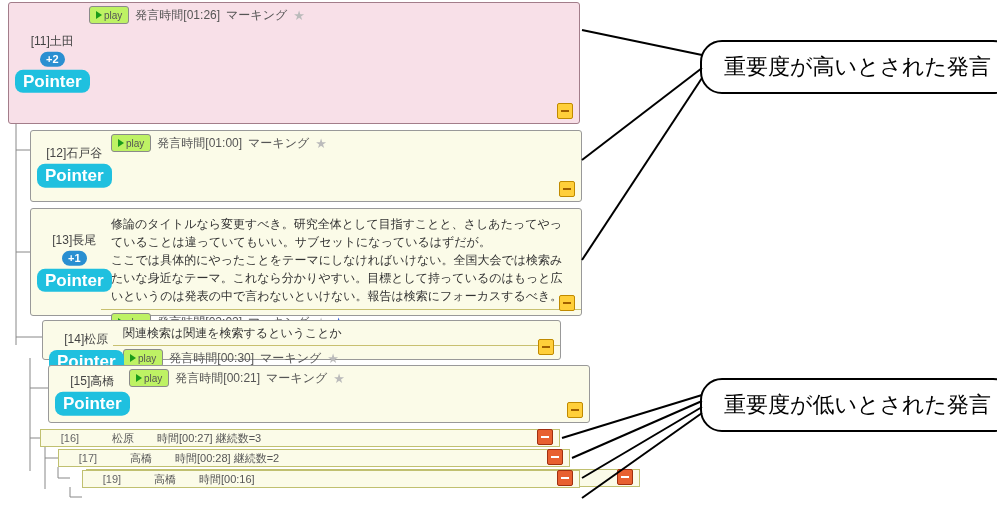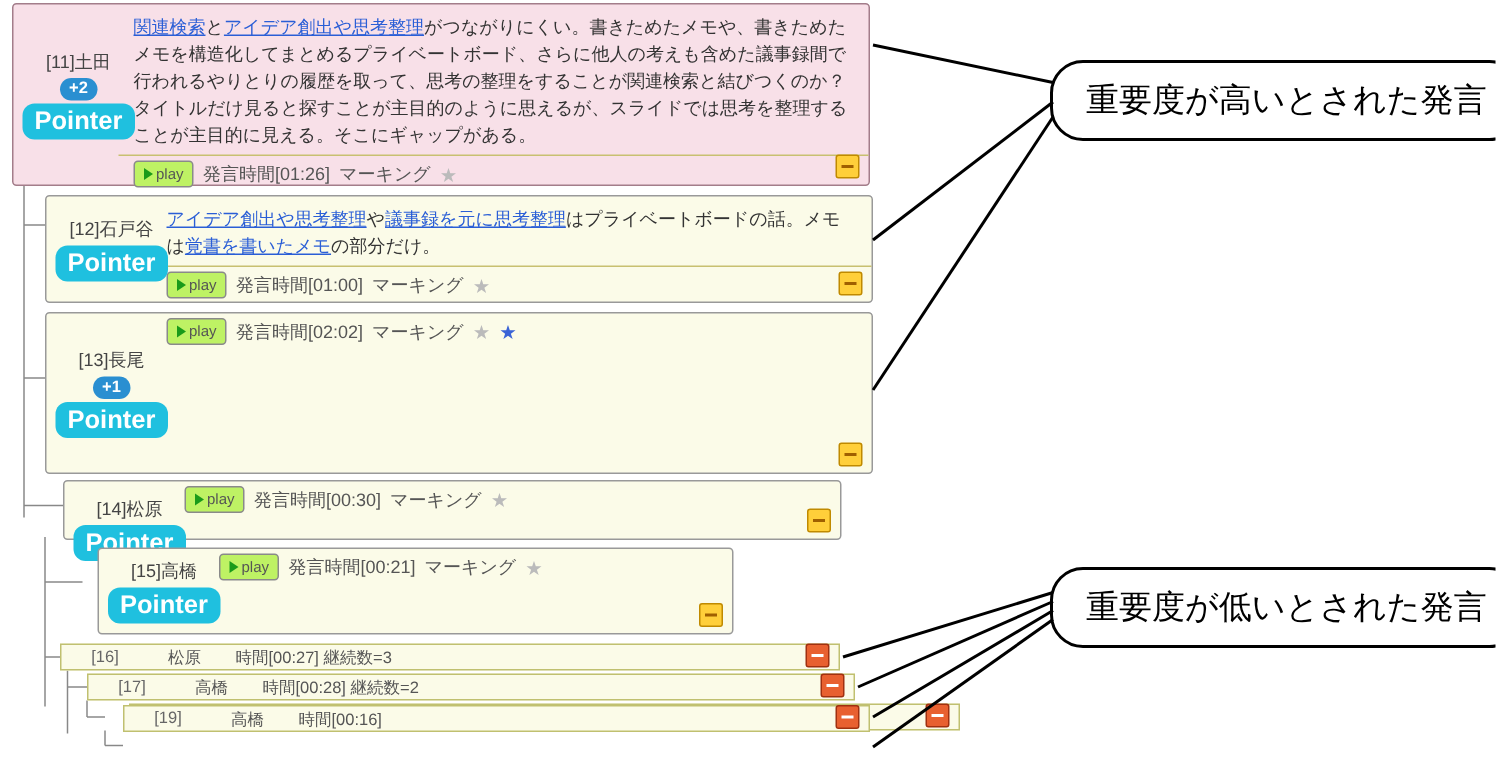--- a/index.html
+++ b/index.html
@@ -58,7 +58,6 @@
     <span class="ncount">+2</span><br>
     <span class="npointer">Pointer</span>
   </div>
-  <div class="nbody under"><span class="kwd">関連検索</span>と<span class="kwd">アイデア創出や思考整理</span>がつながりにくい。書きためたメモや、書きためたメモを構造化してまとめるプライベートボード、さらに他人の考えも含めた議事録間で行われるやりとりの履歴を取って、思考の整理をすることが関連検索と結びつくのか？タイトルだけ見ると探すことが主目的のように思えるが、スライドでは思考を整理することが主目的に見える。そこにギャップがある。</div>
   <div class="nmeta">
     <span class="playbtn">
           <span class="tri"></span>

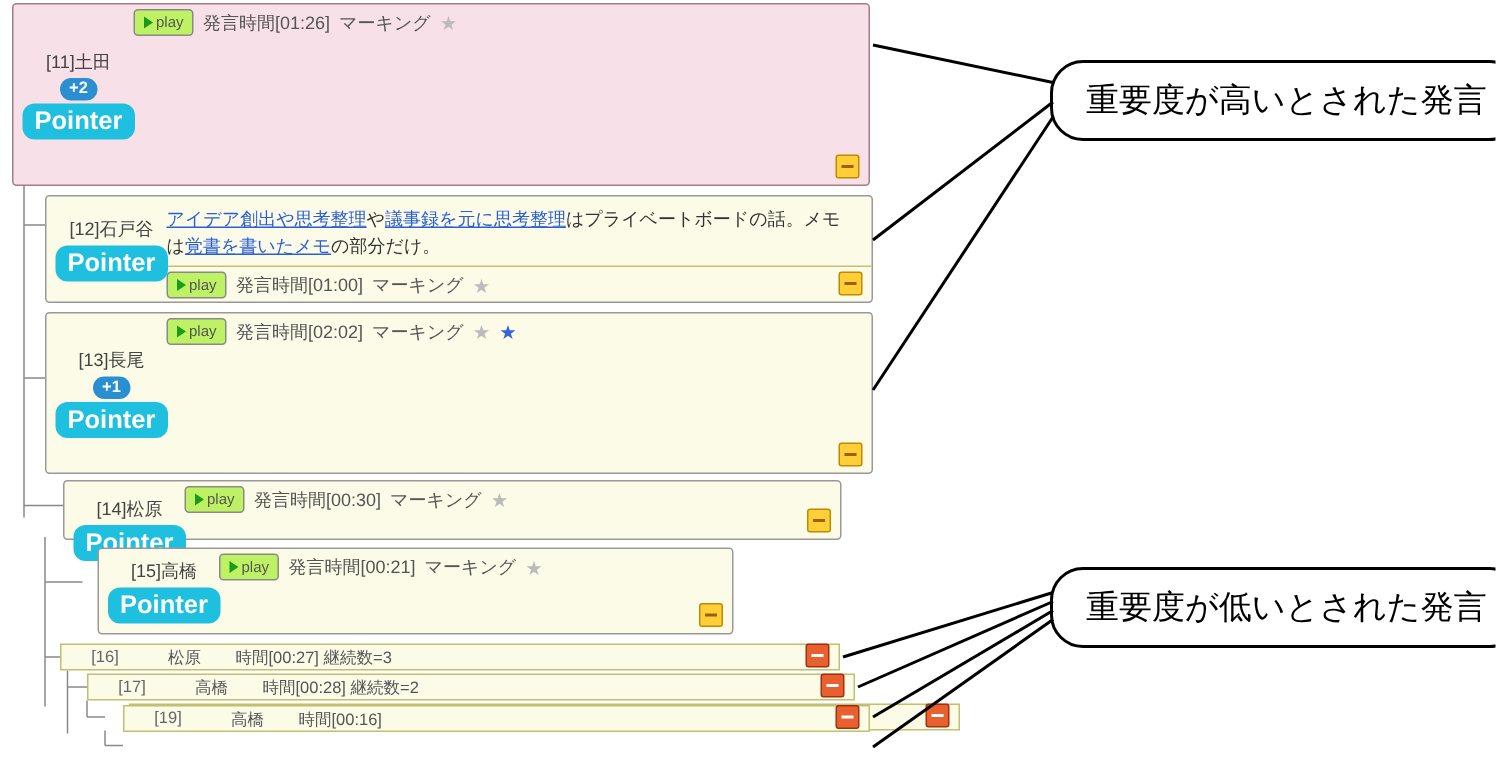--- a/index.html
+++ b/index.html
@@ -77,7 +77,6 @@
     <span>[12]</span><span>石戸谷</span><br>
     <span class="npointer">Pointer</span>
   </div>
-  <div class="nbody under"><span class="kwd">アイデア創出や思考整理</span>や<span class="kwd">議事録を元に思考整理</span>はプライベートボードの話。メモは<span class="kwd">覚書を書いたメモ</span>の部分だけ。</div>
   <div class="nmeta">
     <span class="playbtn">
           <span class="tri"></span>

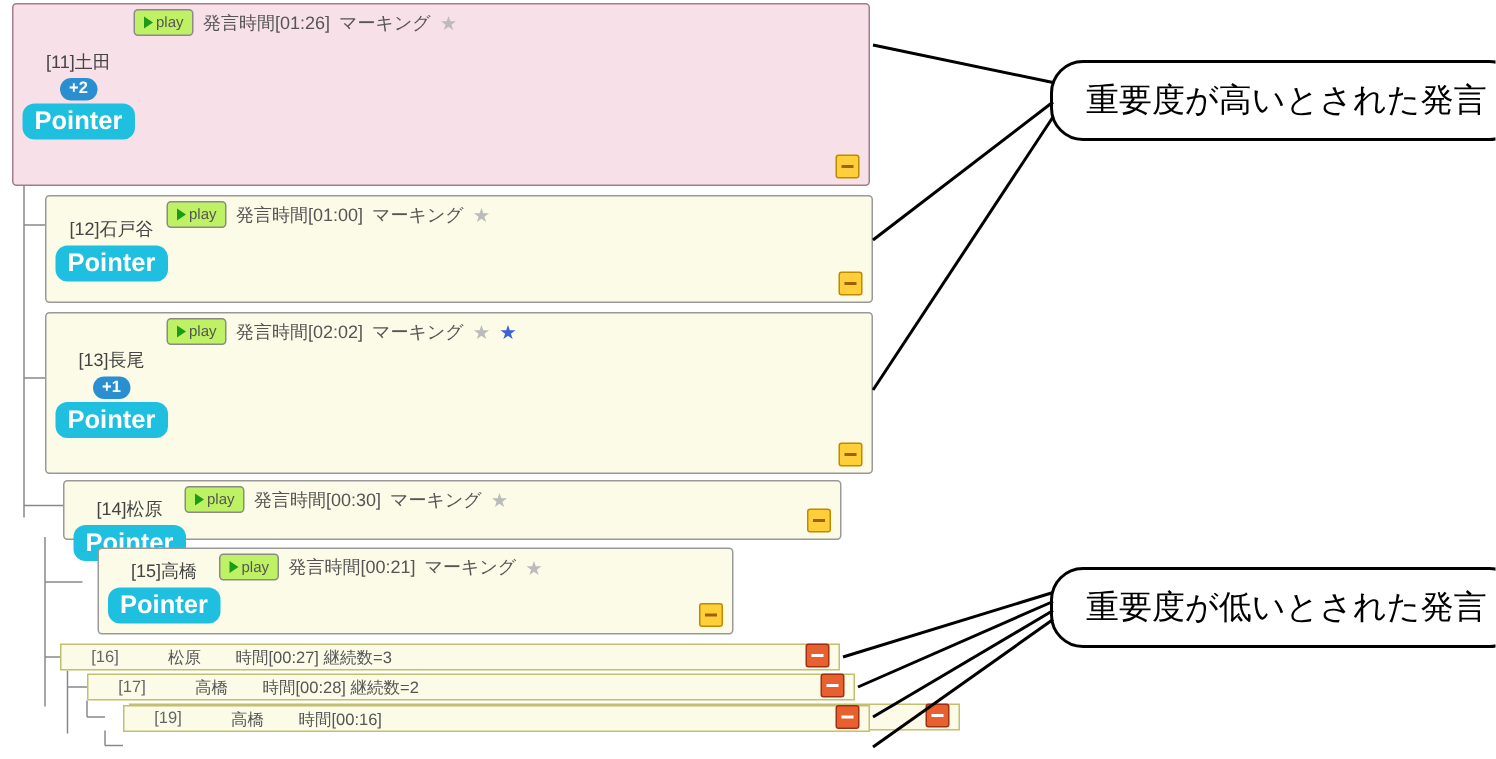--- a/index.html
+++ b/index.html
@@ -97,6 +97,7 @@
     <span class="ncount">+1</span><br>
     <span class="npointer">Pointer</span>
   </div>
+  <div class="nbody under">修論のタイトルなら変更すべき。研究全体として目指すことと、さしあたってやっていることは違っていてもいい。サブセットになっているはずだが。<br>ここでは具体的にやったことをテーマにしなければいけない。全国大会では検索みたいな身近なテーマ。これなら分かりやすい。目標として持っているのはもっと広いというのは発表の中で言わないといけない。報告は検索にフォーカスするべき。</div>
   <div class="nmeta">
     <span class="playbtn">
           <span class="tri"></span>

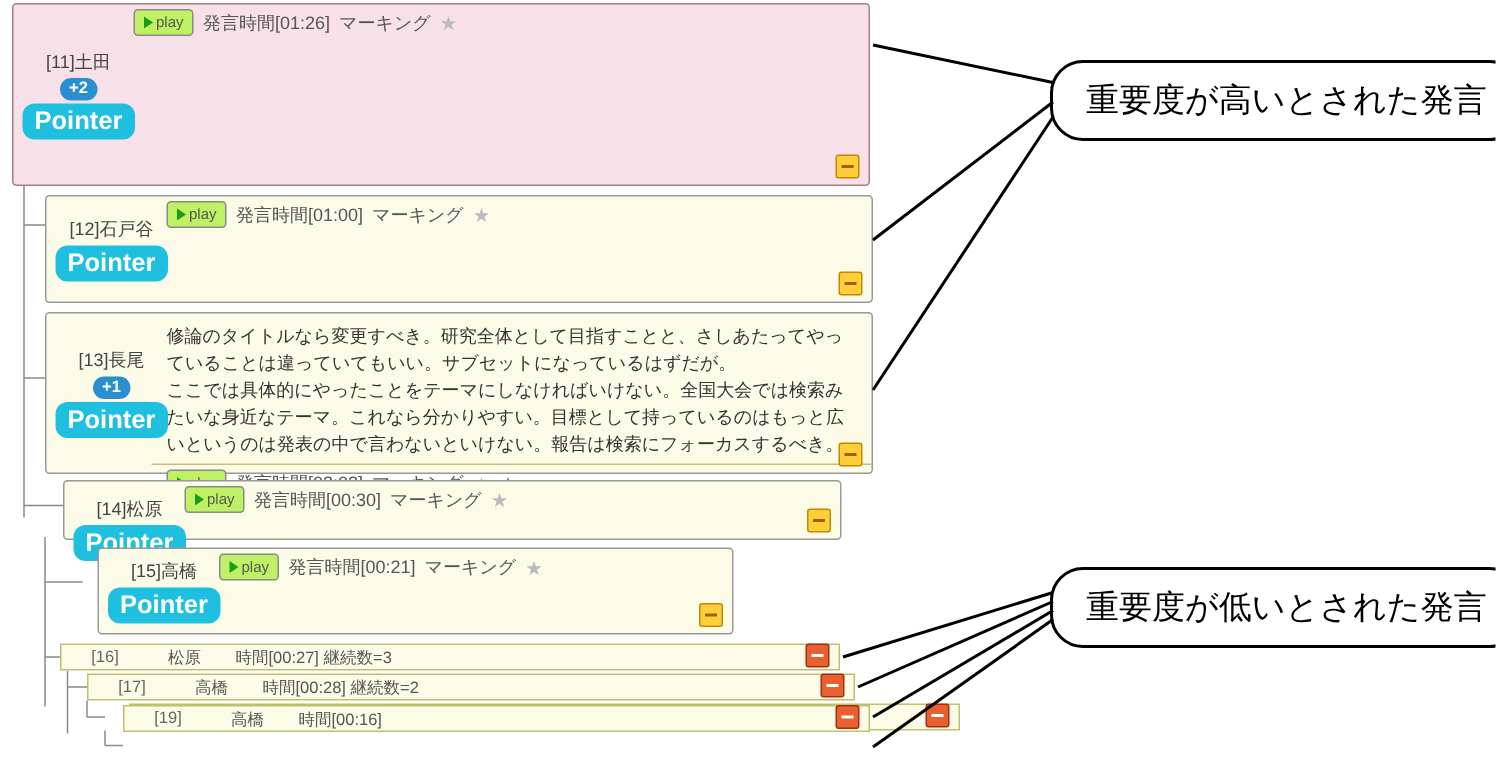--- a/index.html
+++ b/index.html
@@ -118,6 +118,7 @@
     <span>[14]</span><span>松原</span><br>
     <span class="npointer">Pointer</span>
   </div>
+  <div class="nbody under" style="padding:3px 10px">関連検索は関連を検索するということか</div>
   <div class="nmeta">
     <span class="playbtn">
           <span class="tri"></span>

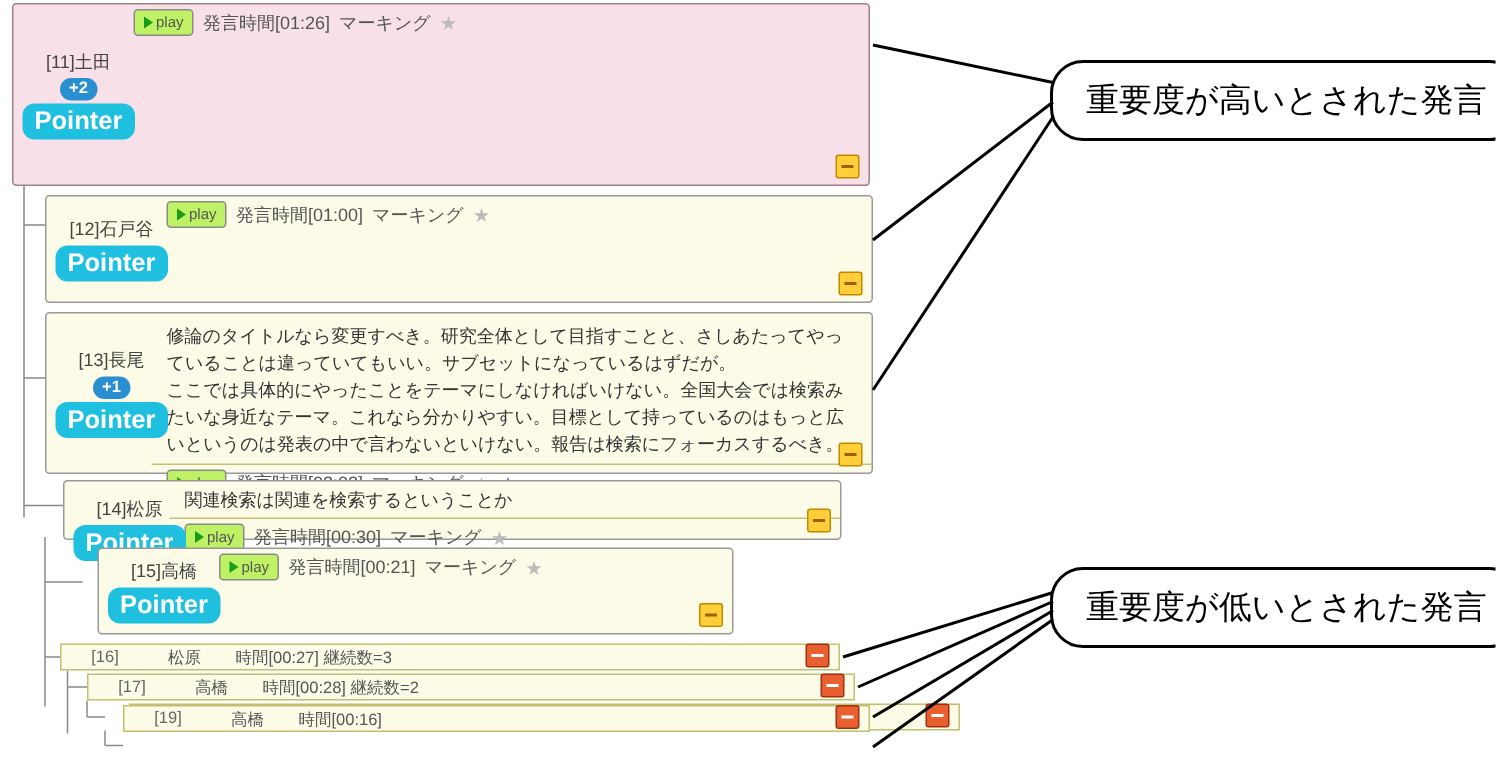--- a/index.html
+++ b/index.html
@@ -133,7 +133,7 @@
       </div>
 </div>
 
-<div class="node" style="left:65px;top:365px;width:424px;height:58px">
+<div class="node" style="left:48px;top:365px;width:542px;height:58px">
   <div class="nhead">
     <span>[15]</span><span>高橋</span><br>
     <span class="npointer">Pointer</span>

